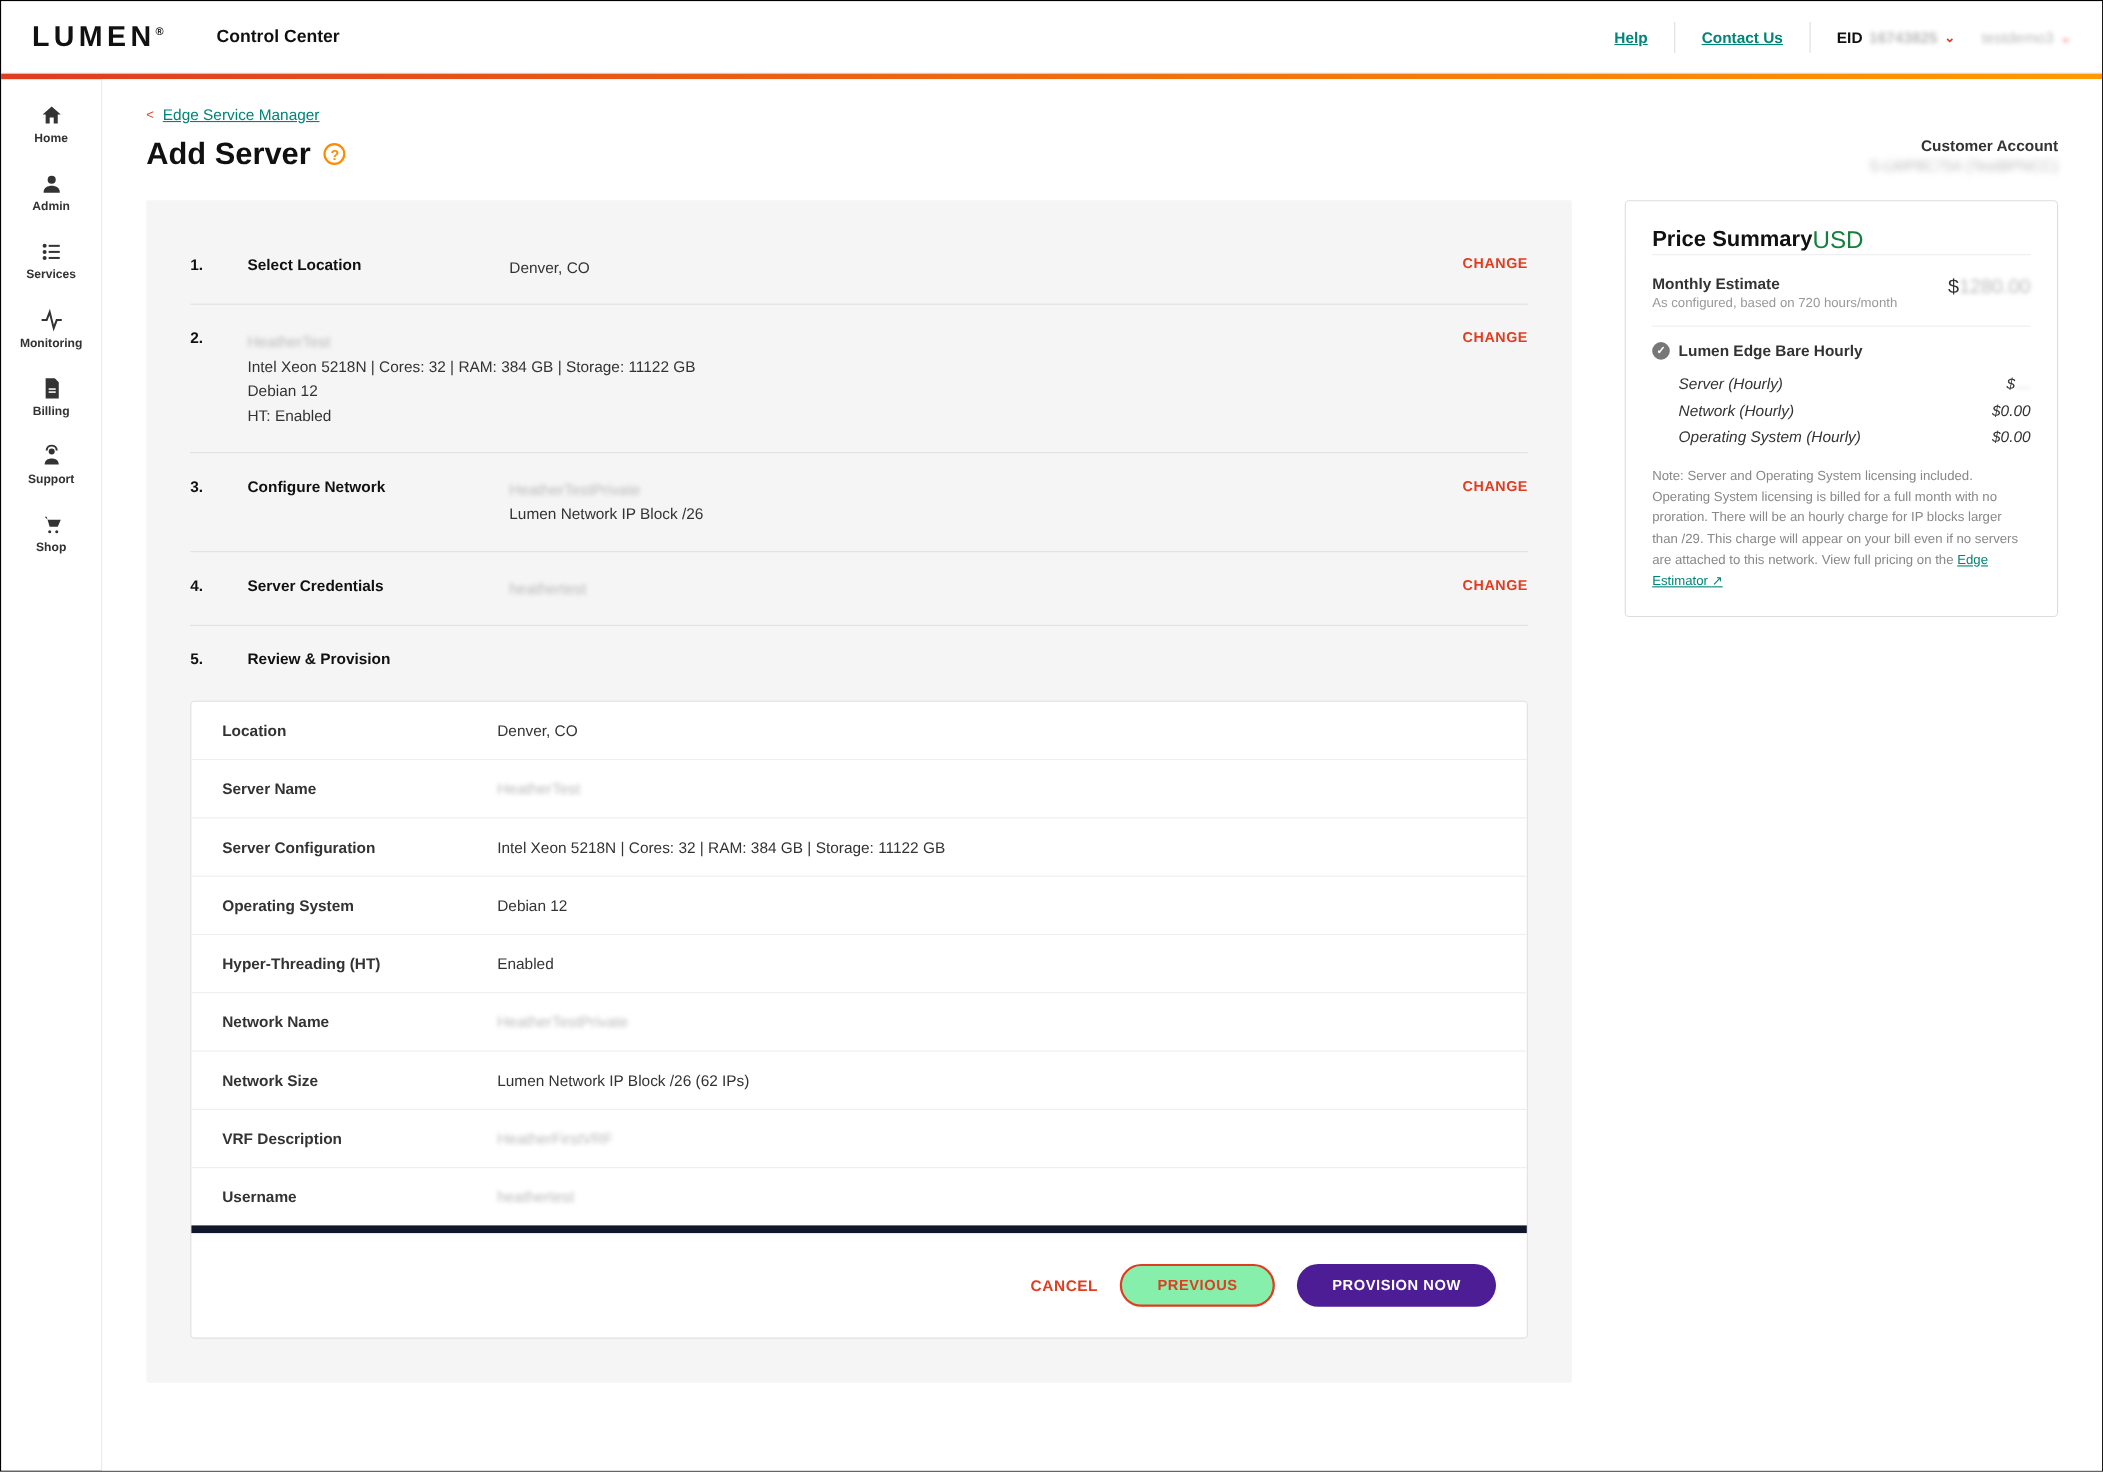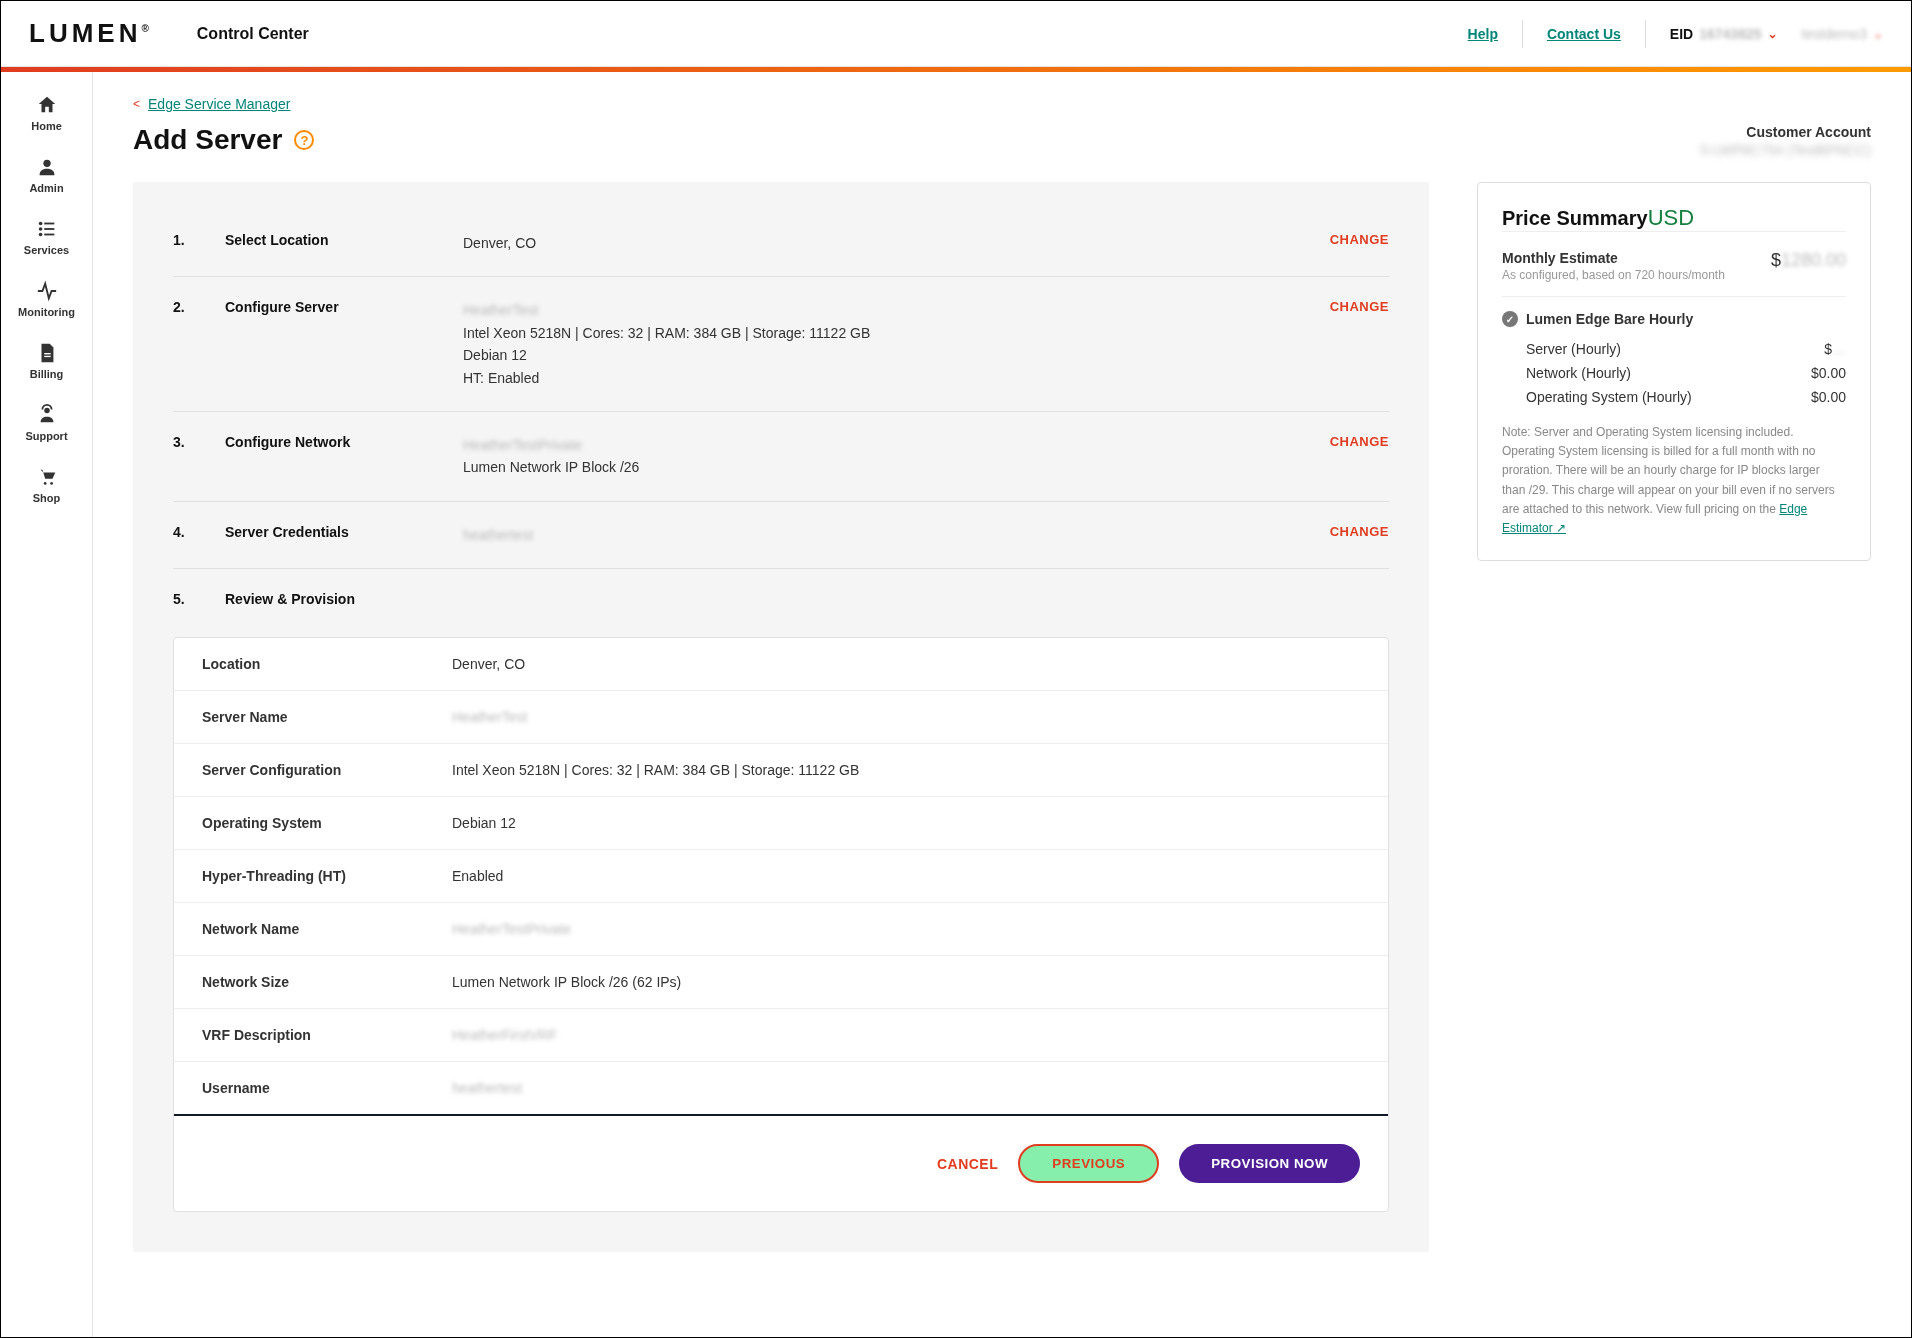--- a/index.html
+++ b/index.html
@@ -205,7 +205,6 @@
           <div class="step">
             <div class="step-col">
               <div class="step-num">2.</div>
-              <div class="step-label">Configure Server</div>
             </div>
             <div class="step-body">
               <div class="blur">HeatherTest</div>

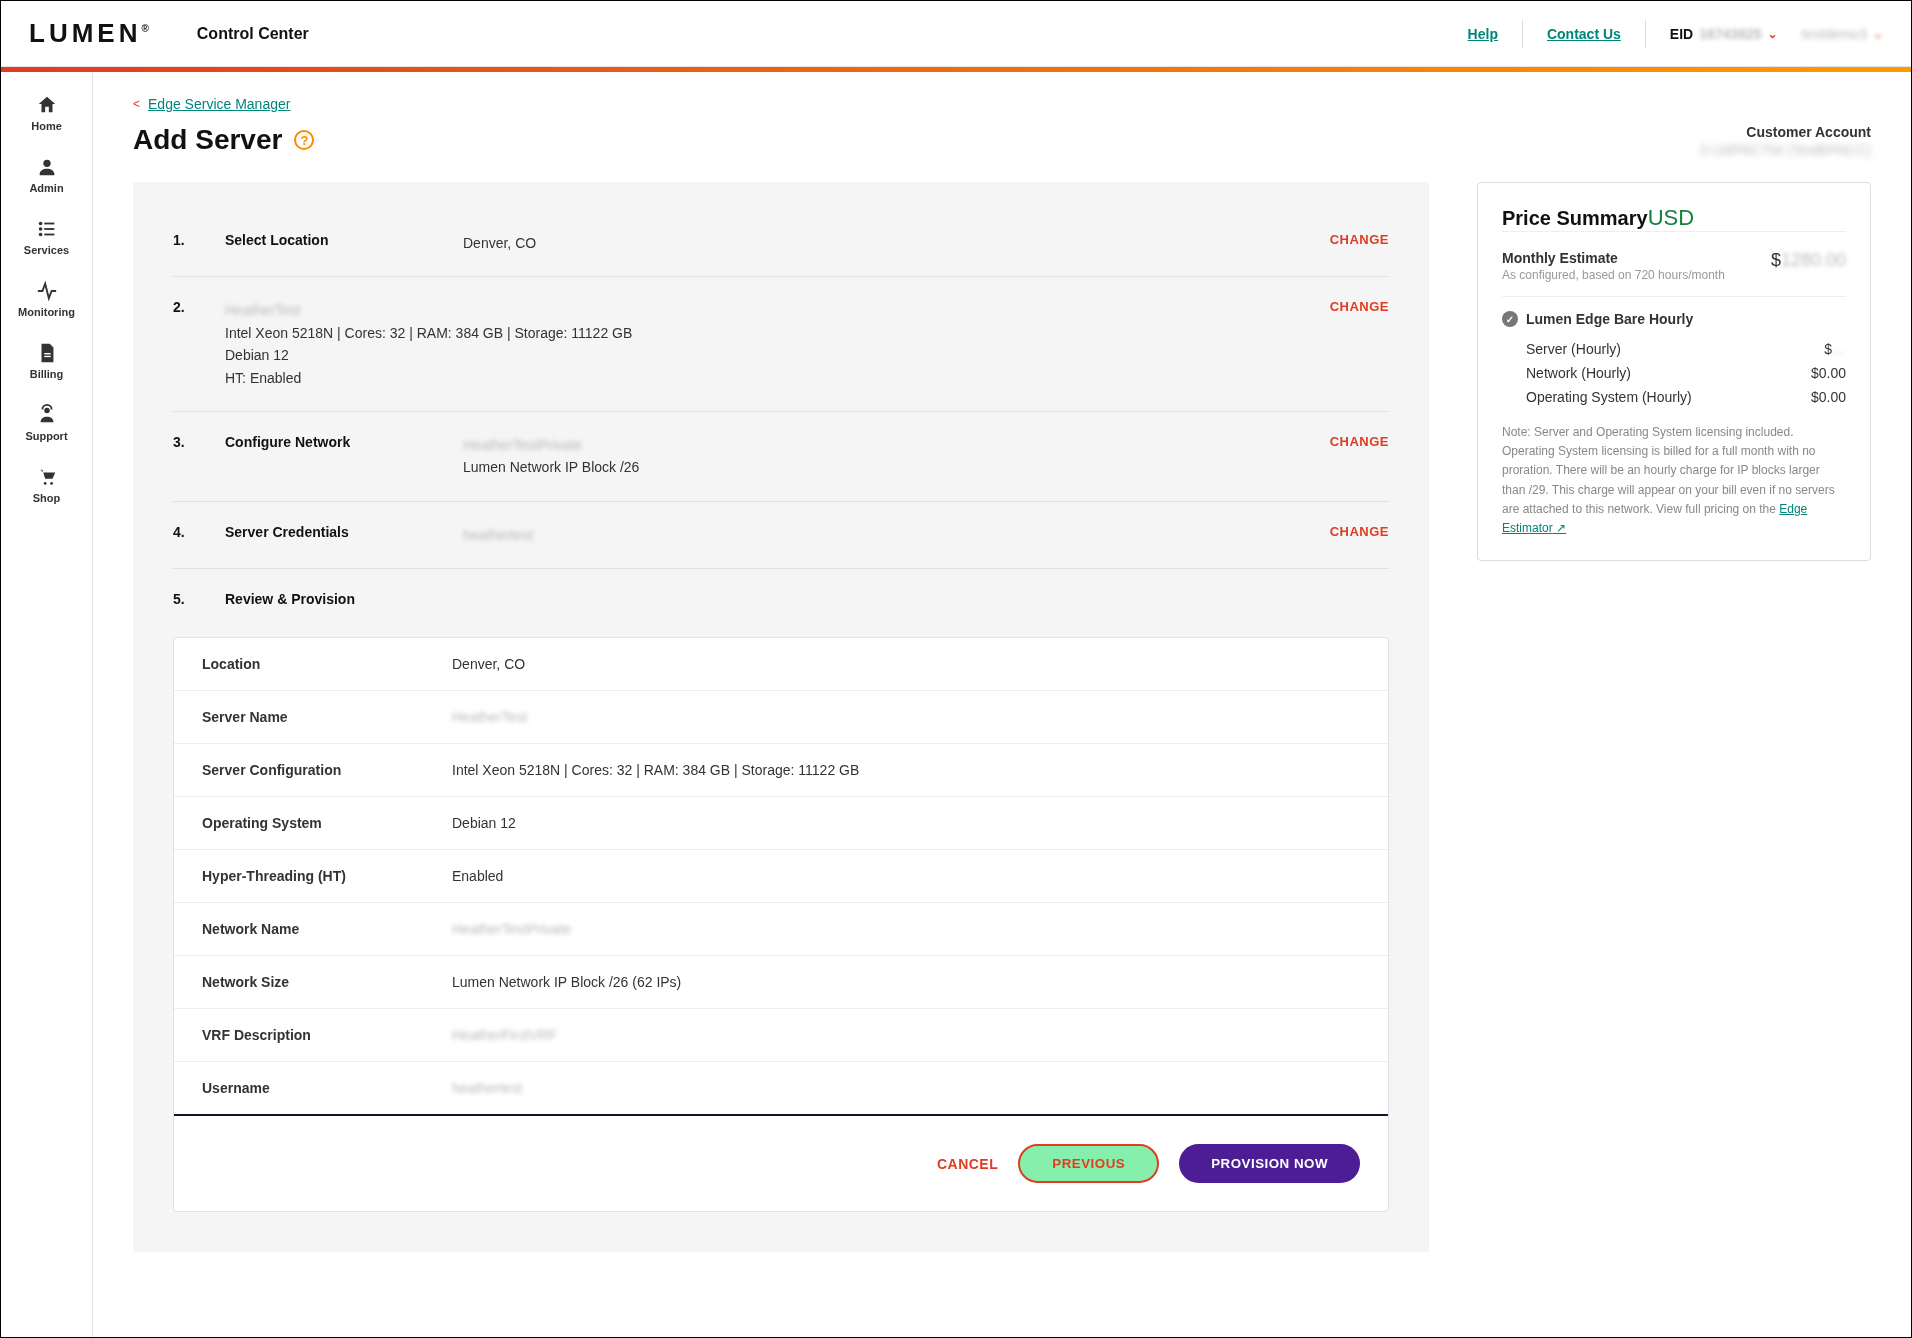--- a/index.html
+++ b/index.html
@@ -81,7 +81,7 @@
 .summary-sep { border-top: 1px solid #eee; margin: 14px 0; }
 .prod-head { display: flex; align-items: center; gap: 8px; font-weight: 700; margin-bottom: 10px; }
 .check-circle { width: 16px; height: 16px; background: #777; border-radius: 50%; display: inline-flex; align-items: center; justify-content: center; color: #fff; font-size: 10px; }
-.line-item { display: flex; justify-content: space-between; padding: 4px 0; font-size: 14px; color: #333; }
+.line-item { display: flex; justify-content: space-between; padding: 4px 0; font-size: 14px; color: #333; font-style: italic; }
 .line-item .blur { filter: blur(2px); color: #bbb; }
 .summary-note { font-size: 12px; color: #888; line-height: 1.6; margin-top: 14px; }
 .summary-note a { color: #008578; text-decoration: underline; cursor: pointer; }

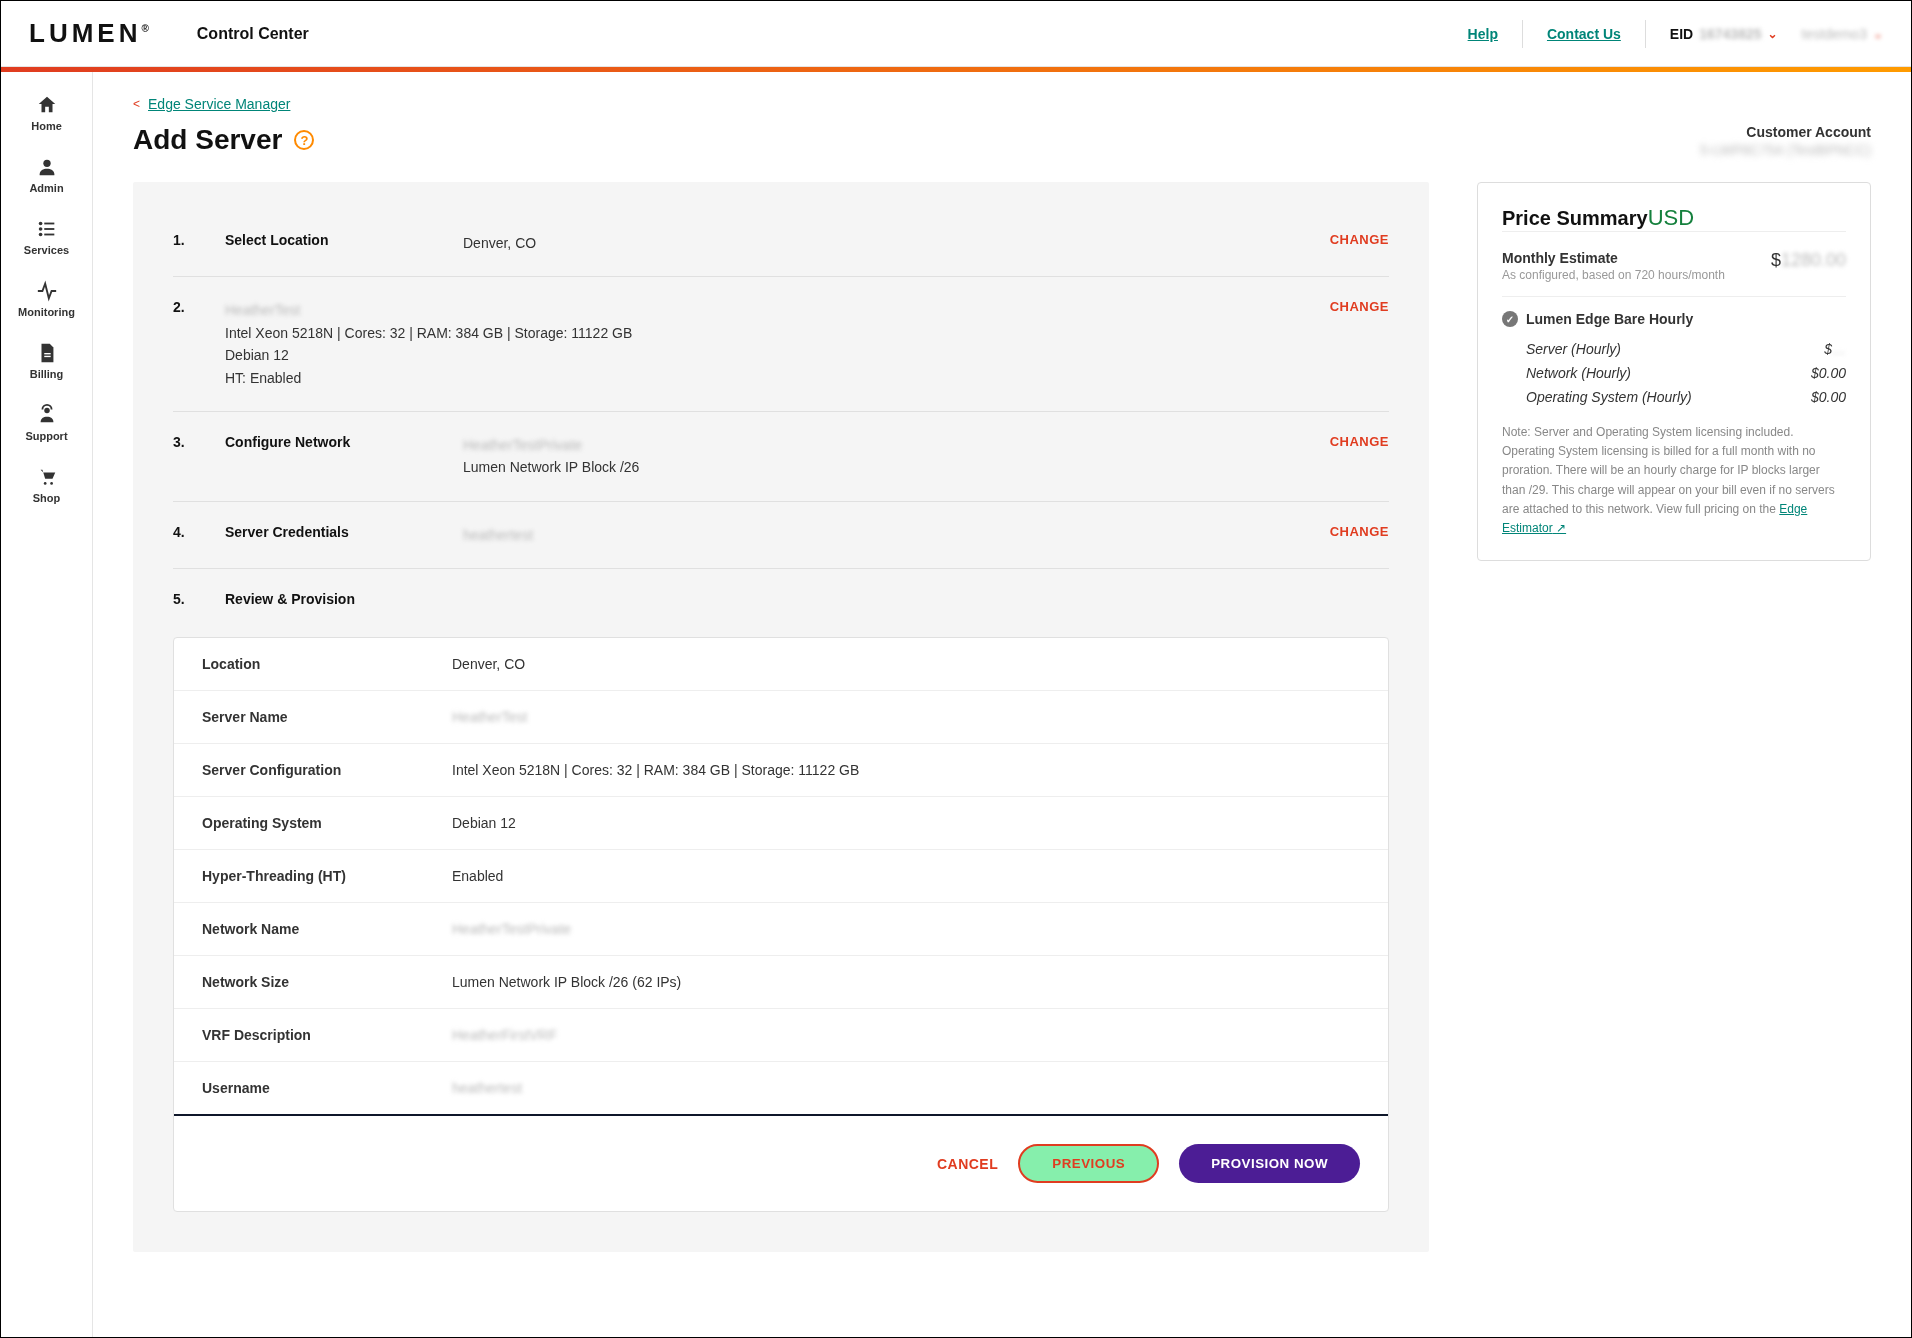--- a/index.html
+++ b/index.html
@@ -63,7 +63,7 @@
 .review-val { flex: 1; color: #333; }
 .review-val .blur { color: #bbb; filter: blur(2px); }
 
-.actions { display: flex; justify-content: flex-end; gap: 20px; align-items: center; padding: 28px; border-top: 2px solid #0f172a; }
+.actions { display: flex; justify-content: flex-end; gap: 20px; align-items: center; padding: 28px; border-top: 7px solid #0f172a; }
 .btn-text { color: #e03c20; font-weight: 700; cursor: pointer; letter-spacing: 0.5px; }
 .btn-outline { border: 2px solid #e03c20; color: #e03c20; background: #86efac; border-radius: 24px; padding: 10px 32px; font-weight: 700; cursor: pointer; letter-spacing: 0.5px; }
 .btn-fill { border: none; background: #4c1d95; color: #fff; border-radius: 24px; padding: 12px 32px; font-weight: 700; cursor: pointer; letter-spacing: 0.5px; }

